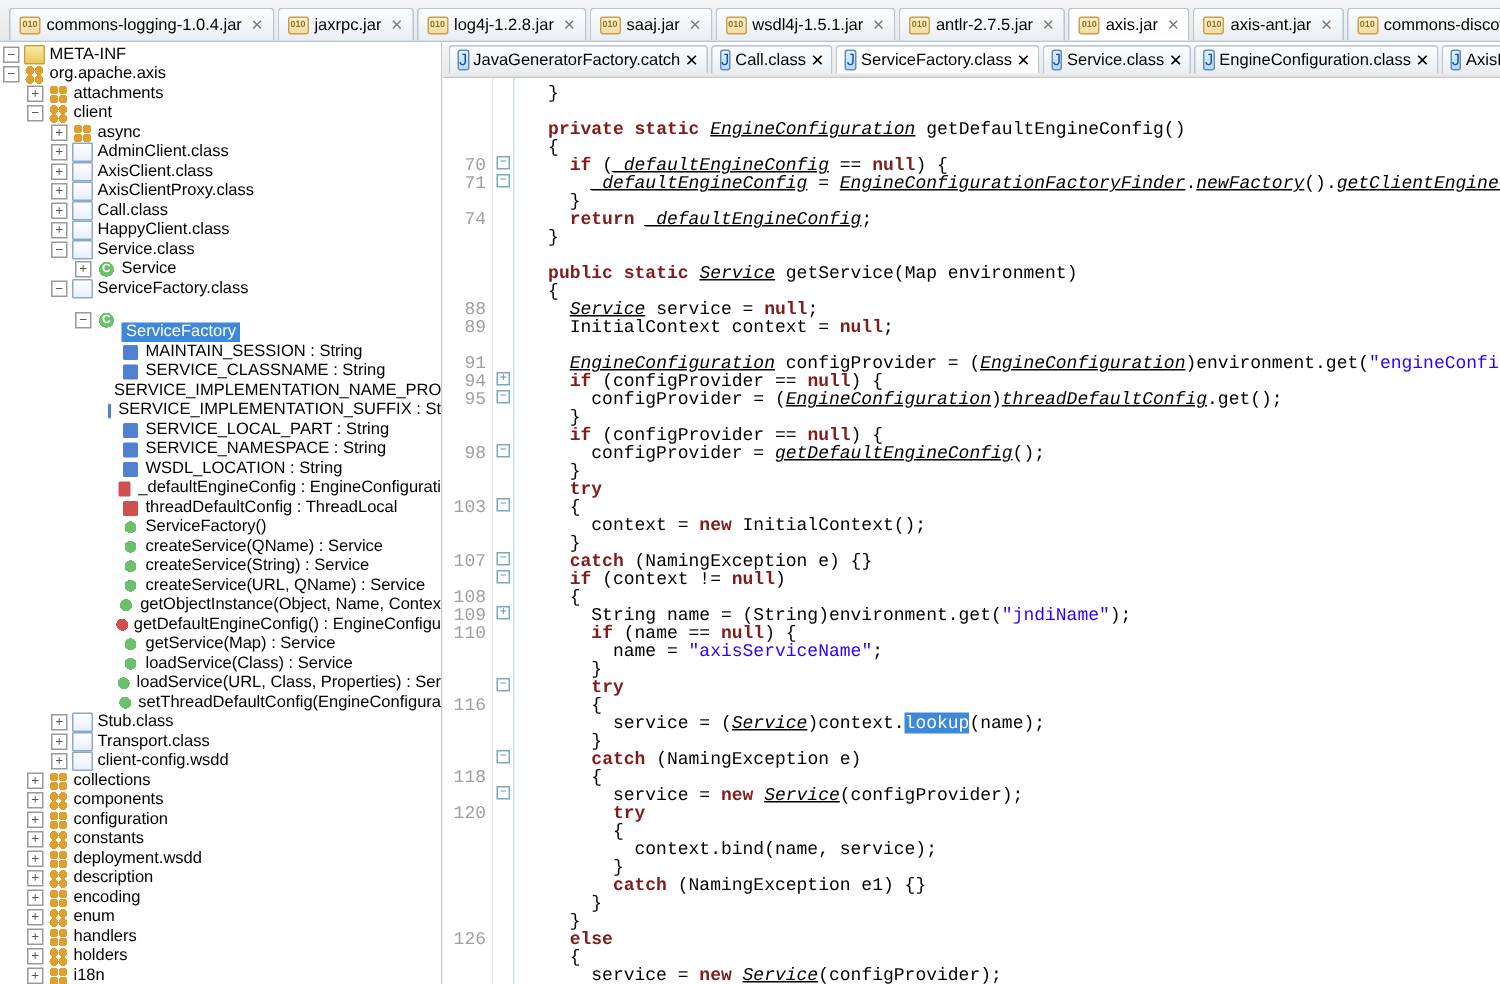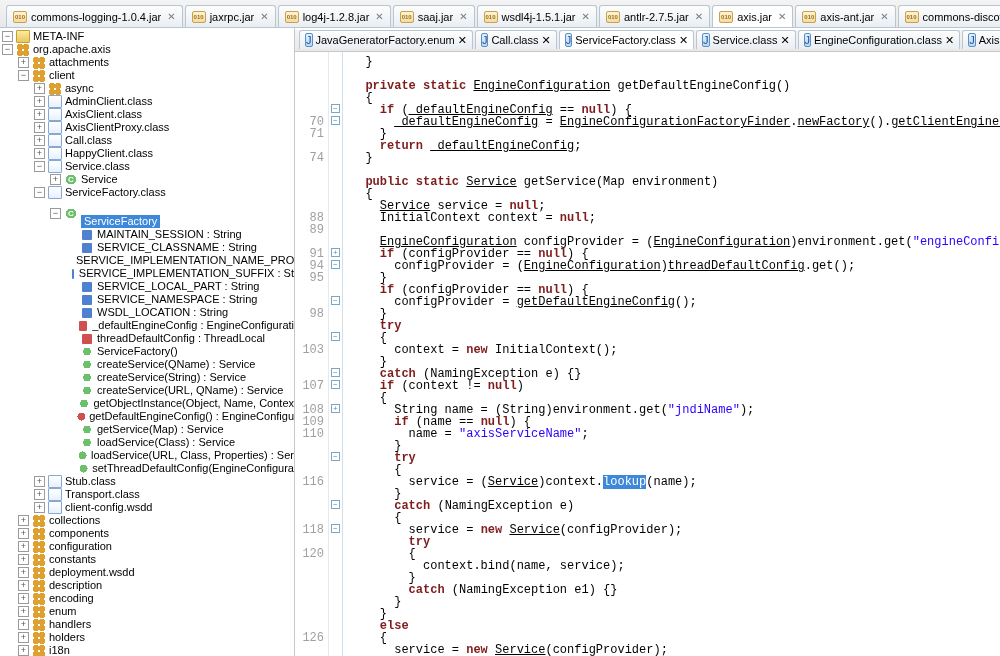--- a/index.html
+++ b/index.html
@@ -454,7 +454,7 @@
     <div class="edtabs" id="edTabs">
         <div class="edtab">
           <span class="cls-icon"></span>
-          <span>JavaGeneratorFactory.enum</span>
+          <span>JavaGeneratorFactory.catch</span>
           <span class="x">✕</span>
         </div>
         <div class="edtab">

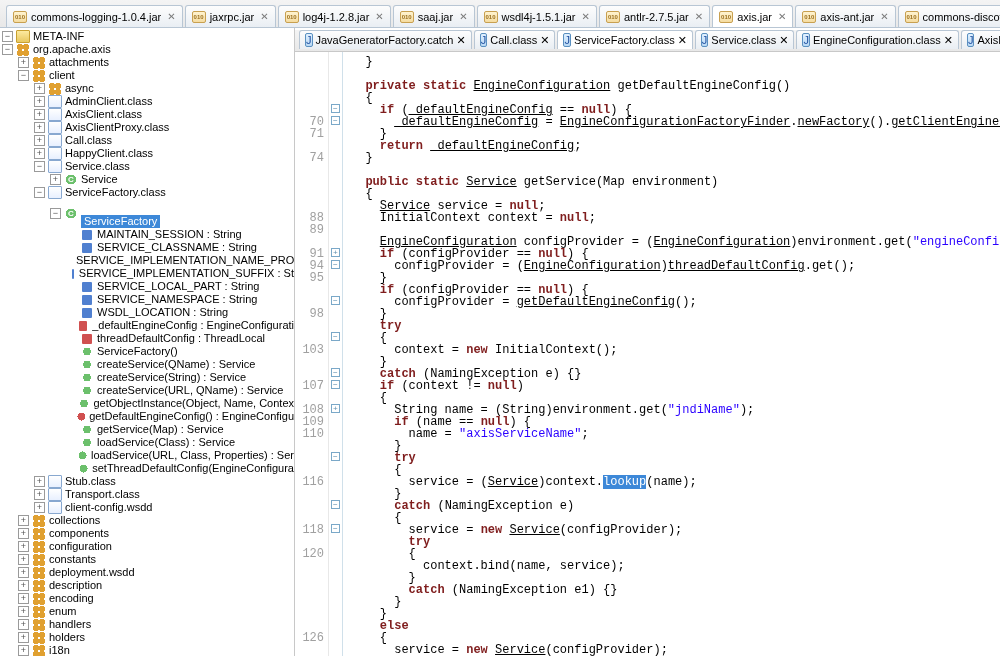--- a/index.html
+++ b/index.html
@@ -42,7 +42,7 @@
   .code{ flex:1; padding:4px 0 0 8px; white-space:pre; line-height:12px; overflow:hidden;}
   .kw{ color:#7f1d1d; font-weight:bold;}
   .str{ color:#2a00ff;}
-  .und{ text-decoration:underline; color:#000;}
+  .und{ text-decoration:underline; color:#000;font-style:italic;}
   .hl{ background:#3d88d8; color:#fff;}
   .fmark{position:absolute; left:2px; width:9px; height:9px; border:1px solid #7aa8c8; background:#fff; font-size:8px; line-height:7px; text-align:center; color:#6090b0; cursor:pointer;}
   .gln{display:block; height:12px;}

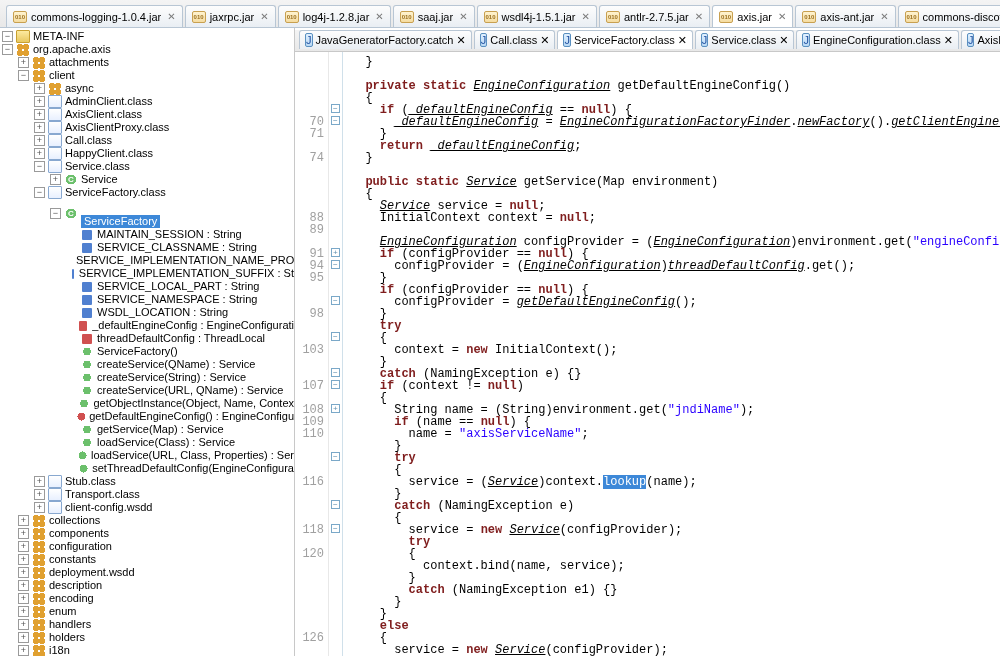--- a/index.html
+++ b/index.html
@@ -37,7 +37,7 @@
   .edtab{ display:flex; align-items:center; gap:3px; padding:2px 5px; background:linear-gradient(#fdfdfd,#e9eef3); border:1px solid #b8c6d4; border-bottom:none; border-radius:3px 3px 0 0; margin-right:2px; cursor:pointer; height:19px;}
   .edtab.active{background:#fff;}
   .code-wrap{ flex:1; display:flex; overflow:hidden; font-family:Consolas,"Courier New",monospace; font-size:12px;}
-  .gutter{ width:34px; text-align:right; color:#a0a0a0; padding:16px 4px 0 0; background:#fff; border-right:1px solid #e8e8e8; line-height:12px; white-space:pre;}
+  .gutter{ width:34px; text-align:right; color:#a0a0a0; padding:4px 4px 0 0; background:#fff; border-right:1px solid #e8e8e8; line-height:12px; white-space:pre;}
   .fold{ width:14px; background:#fff; border-right:1px solid #d0e0ea; position:relative;}
   .code{ flex:1; padding:4px 0 0 8px; white-space:pre; line-height:12px; overflow:hidden;}
   .kw{ color:#7f1d1d; font-weight:bold;}

